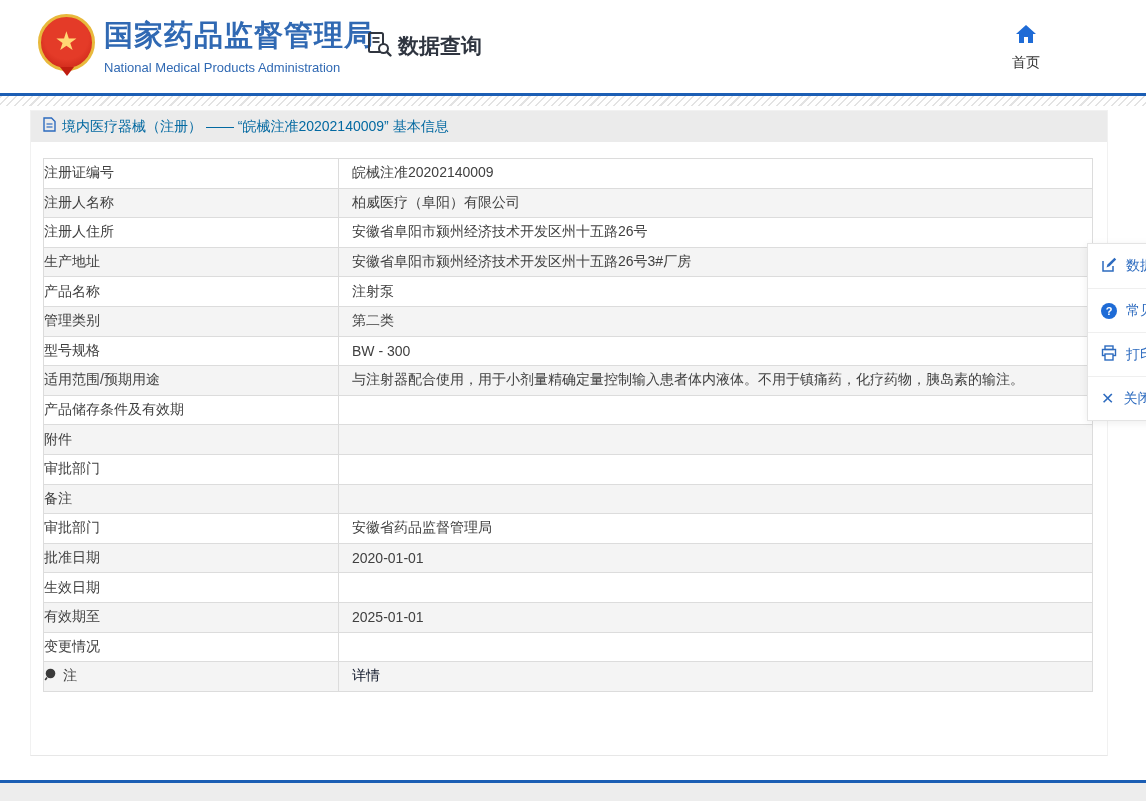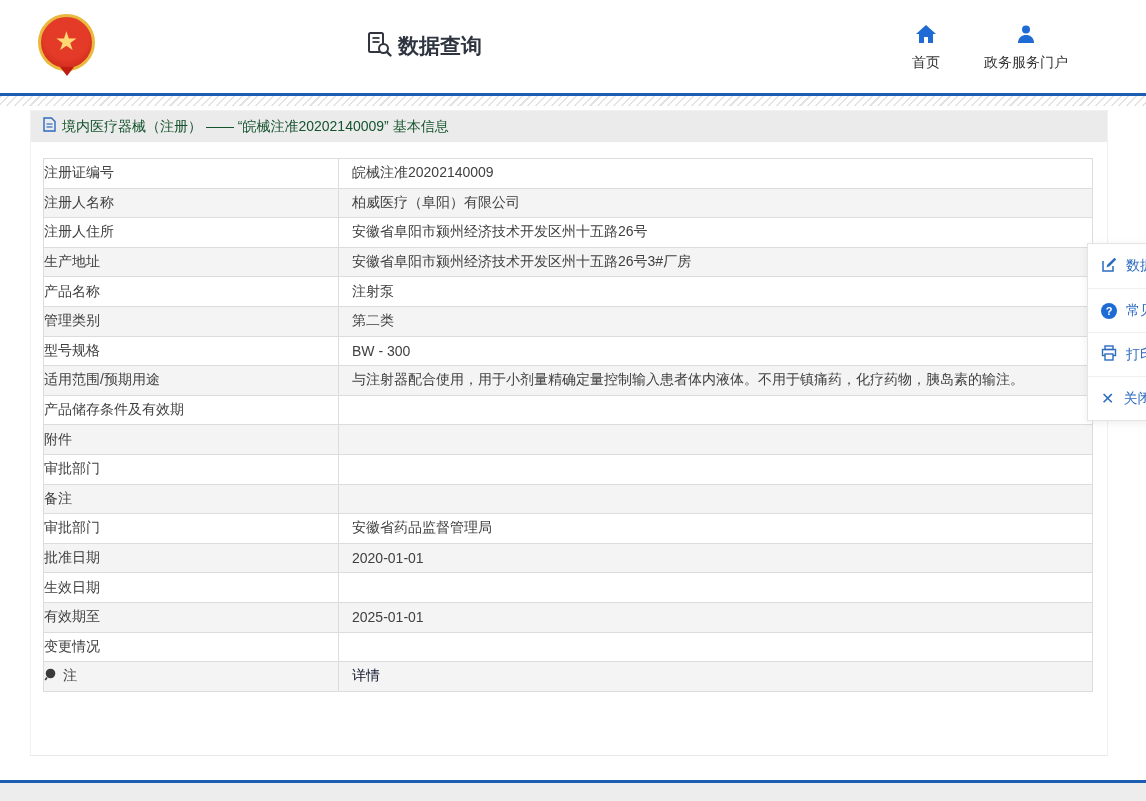--- a/index.html
+++ b/index.html
@@ -68,6 +68,10 @@
     </div>
     <div class="emblem-tail"></div>
   </div>
+  <div class="org-block">
+    <div class="org-cn">国家药品监督管理局</div>
+    <div class="org-en">National Medical Products Administration</div>
+  </div>
   <div class="query-block">
     <span>
       <svg width="28" height="28" viewBox="0 0 28 28" fill="none">

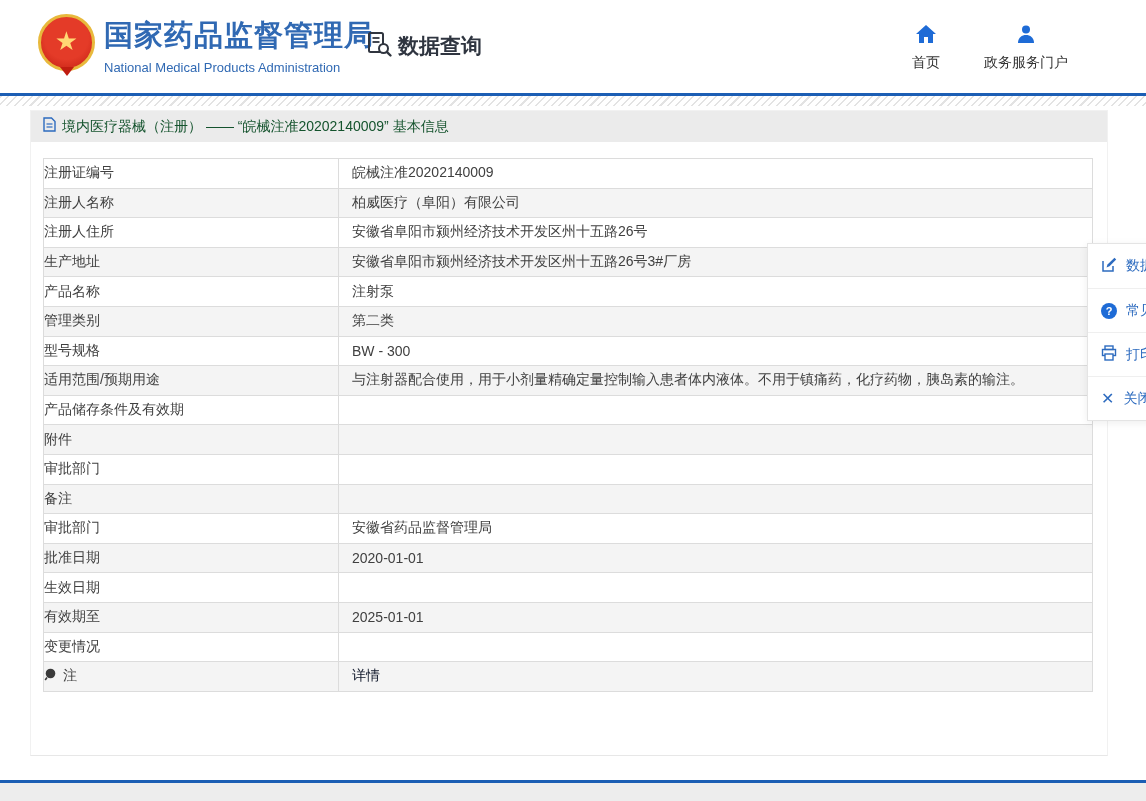--- a/index.html
+++ b/index.html
@@ -20,7 +20,7 @@
   .org-en { font-size:13px; color:#3069b3; margin-top:4px; }
   .query-block { position:absolute; left:365px; top:30px; display:flex; align-items:center; gap:5px; }
   .query-label { font-size:21px; font-weight:600; color:#2f3540; }
-  .top-nav { position:absolute; right:78px; top:24px; display:flex; gap:44px; }
+  .top-nav { position:absolute; right:78px; top:24px; display:flex; gap:44px;flex-direction:column; }
   .nav-item { display:flex; flex-direction:column; align-items:center; gap:7px;
     font-size:14px; color:#333; cursor:pointer; }
   .header-divider { height:3px; background:#1c5eb4; }

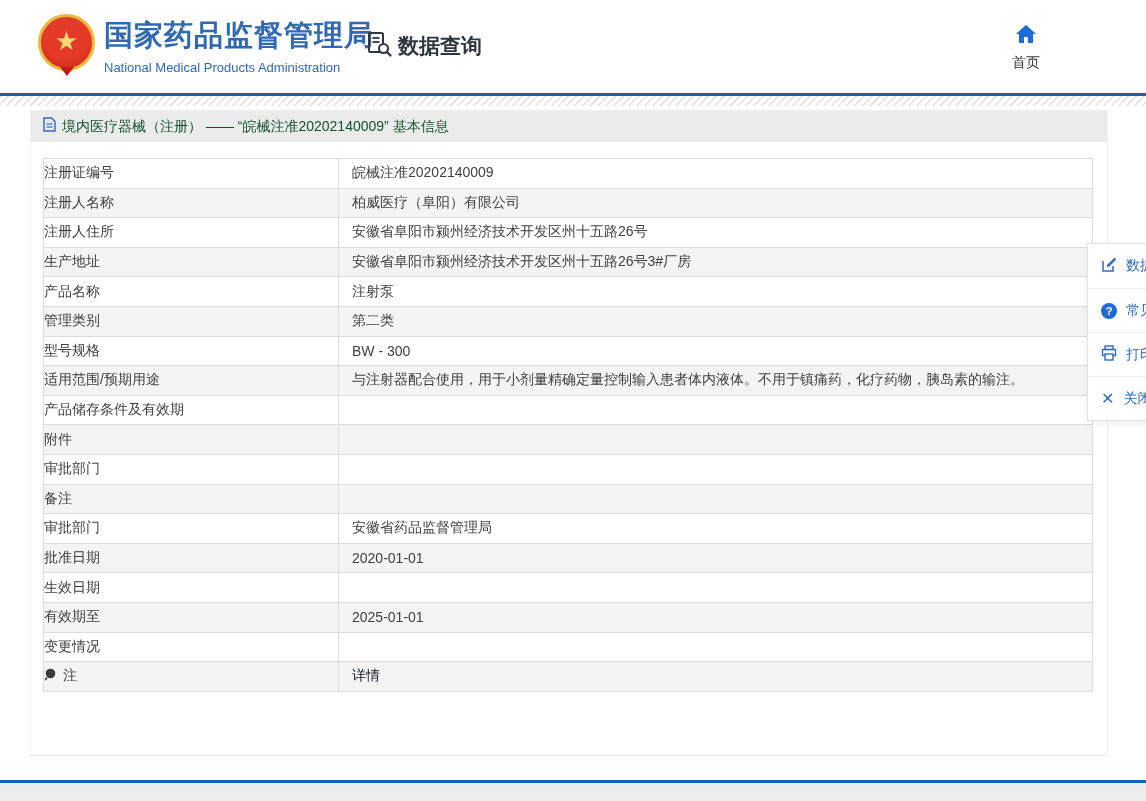--- a/index.html
+++ b/index.html
@@ -32,7 +32,7 @@
     background:#fff; border:1px solid #f1f1f1; border-bottom:1px solid #e7e7e7; }
   .card-titlebar { height:31px; background:#ebebeb; display:flex; align-items:center;
     padding-left:12px; gap:6px; }
-  .page-title { font-size:14px; color:#14532d; }
+  .page-title { font-size:14px; color:#0369a1; }
 
   .info-table { border-collapse:collapse; table-layout:fixed;
     margin:16px 14px 0 12px; width:1050px; }

